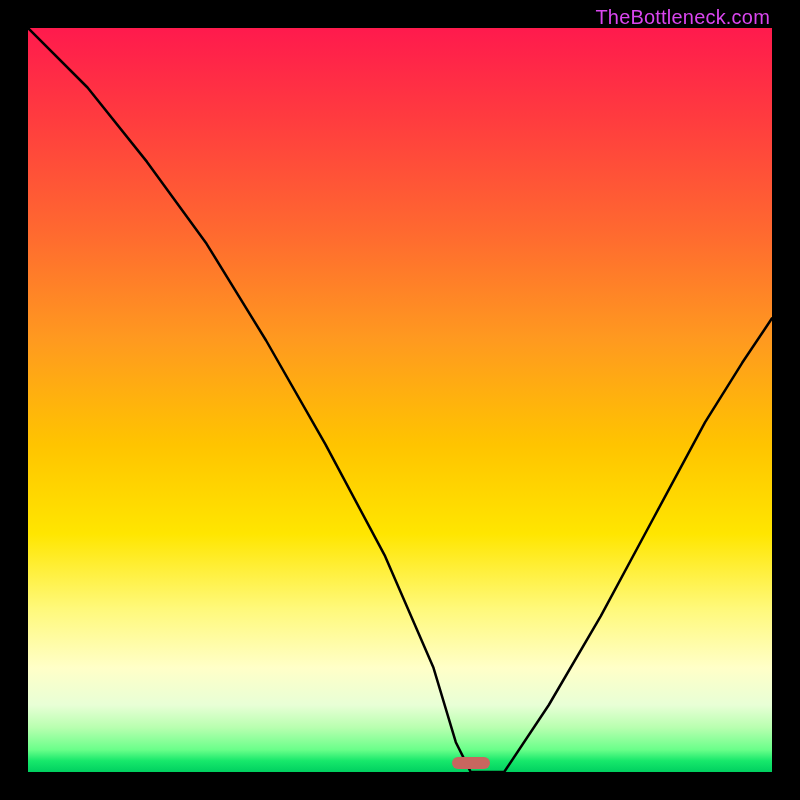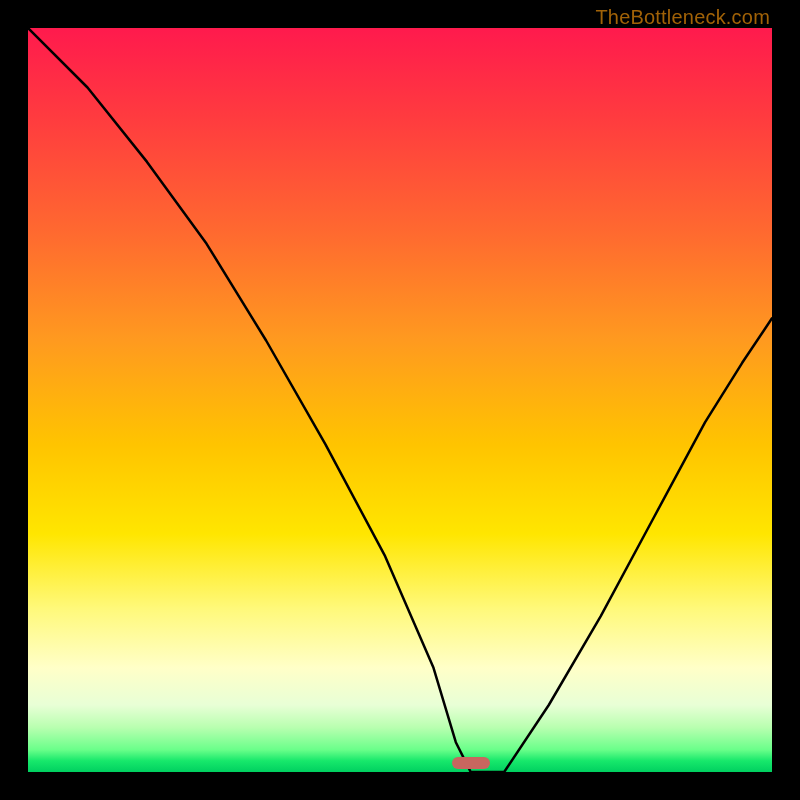--- a/index.html
+++ b/index.html
@@ -60,7 +60,7 @@
     top: 6px;
     font-family: Arial, Helvetica, sans-serif;
     font-size: 20px;
-    color: #a16207;
+    color: #d946ef;
     letter-spacing: 0.2px;
   }
 </style>

